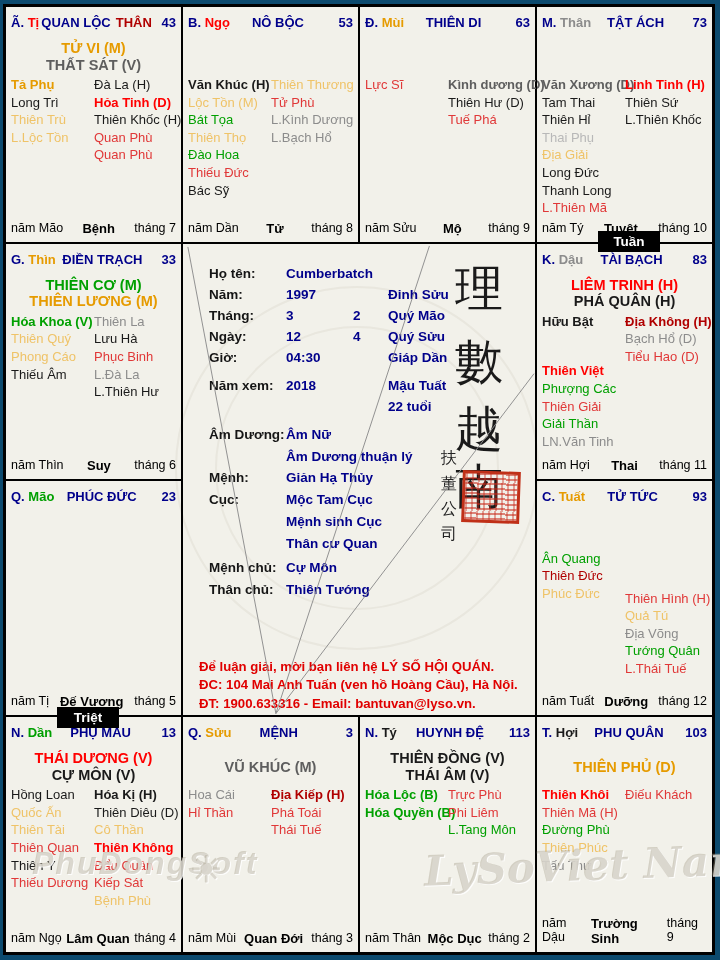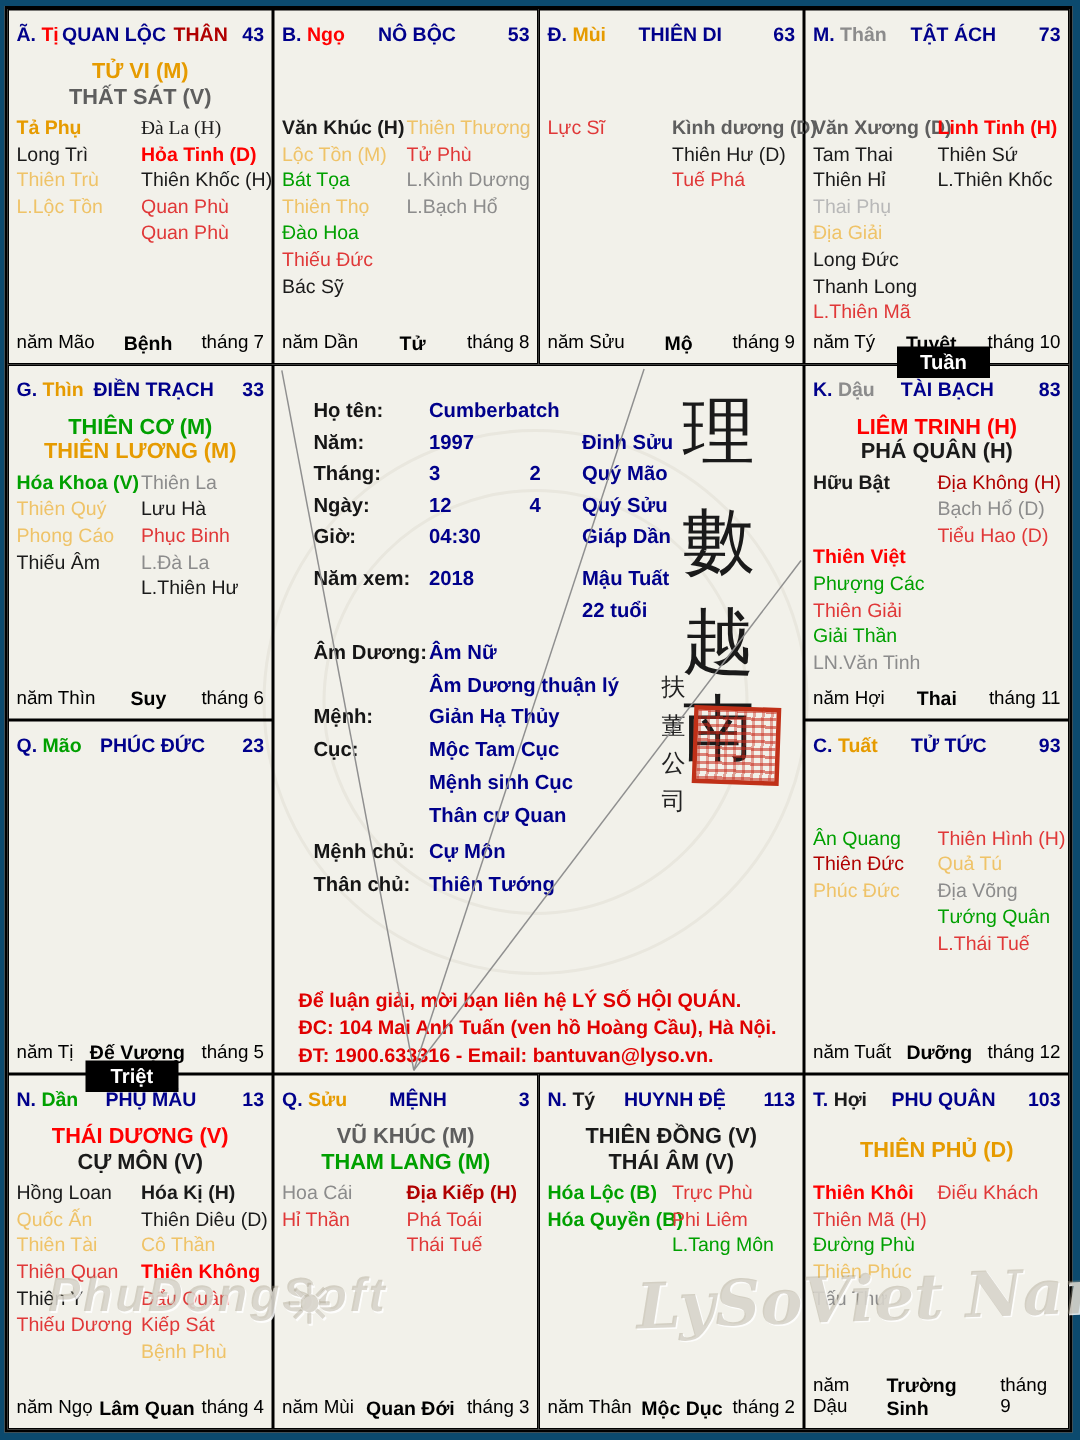--- a/index.html
+++ b/index.html
@@ -78,7 +78,7 @@
             <div style="color: rgb(239, 195, 104);">L.Lộc Tồn</div>
           </div>
     <div class="p-col p-right">
-            <div style="color: rgb(26, 26, 26); font-family: Liberation Serif, serif;">Đà La (H)</div>
+            <div style="color: rgb(26, 26, 26);">Đà La (H)</div>
             <div style="color: rgb(255, 0, 0); font-weight: bold;">Hỏa Tinh (D)</div>
             <div style="color: rgb(26, 26, 26);">Thiên Khốc (H)</div>
             <div style="color: rgb(224, 56, 56);">Quan Phù</div>

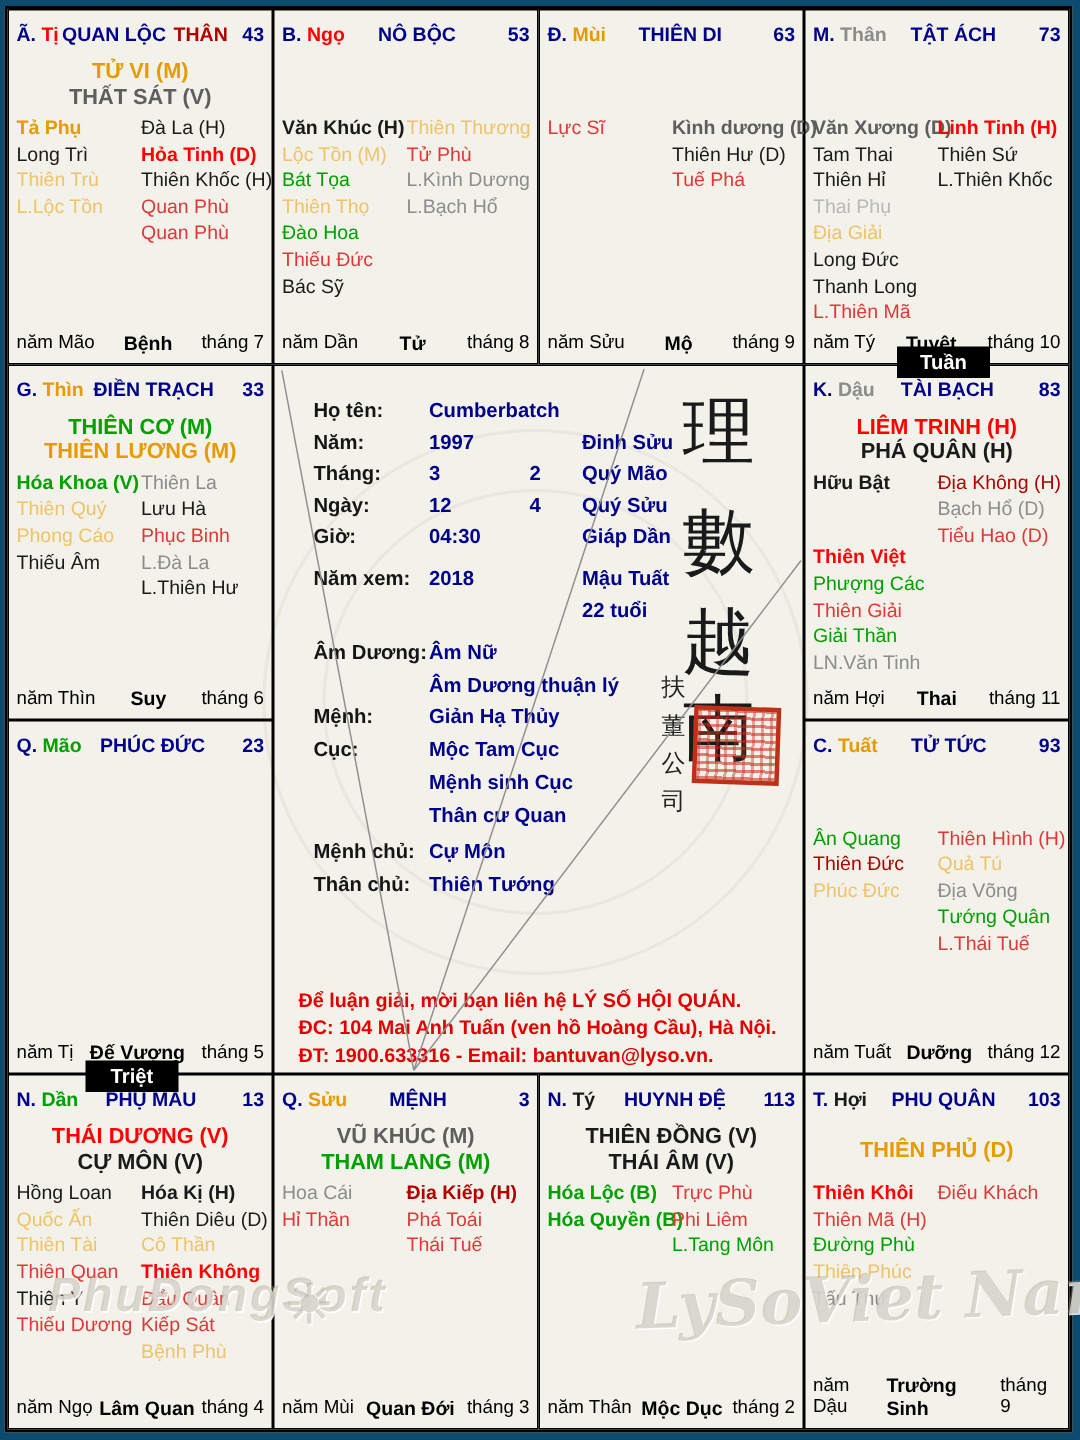--- a/index.html
+++ b/index.html
@@ -215,7 +215,7 @@
             <div style="color: rgb(140, 140, 140);">LN.Văn Tinh</div>
           </div>
     <div class="p-col p-right">
-            <div style="color: rgb(176, 0, 0); font-weight: normal;">Địa Không (H)</div>
+            <div style="color: rgb(176, 0, 0); font-weight: bold;">Địa Không (H)</div>
             <div style="color: rgb(140, 140, 140);">Bạch Hổ (D)</div>
             <div style="color: rgb(224, 56, 56);">Tiểu Hao (D)</div>
           </div>

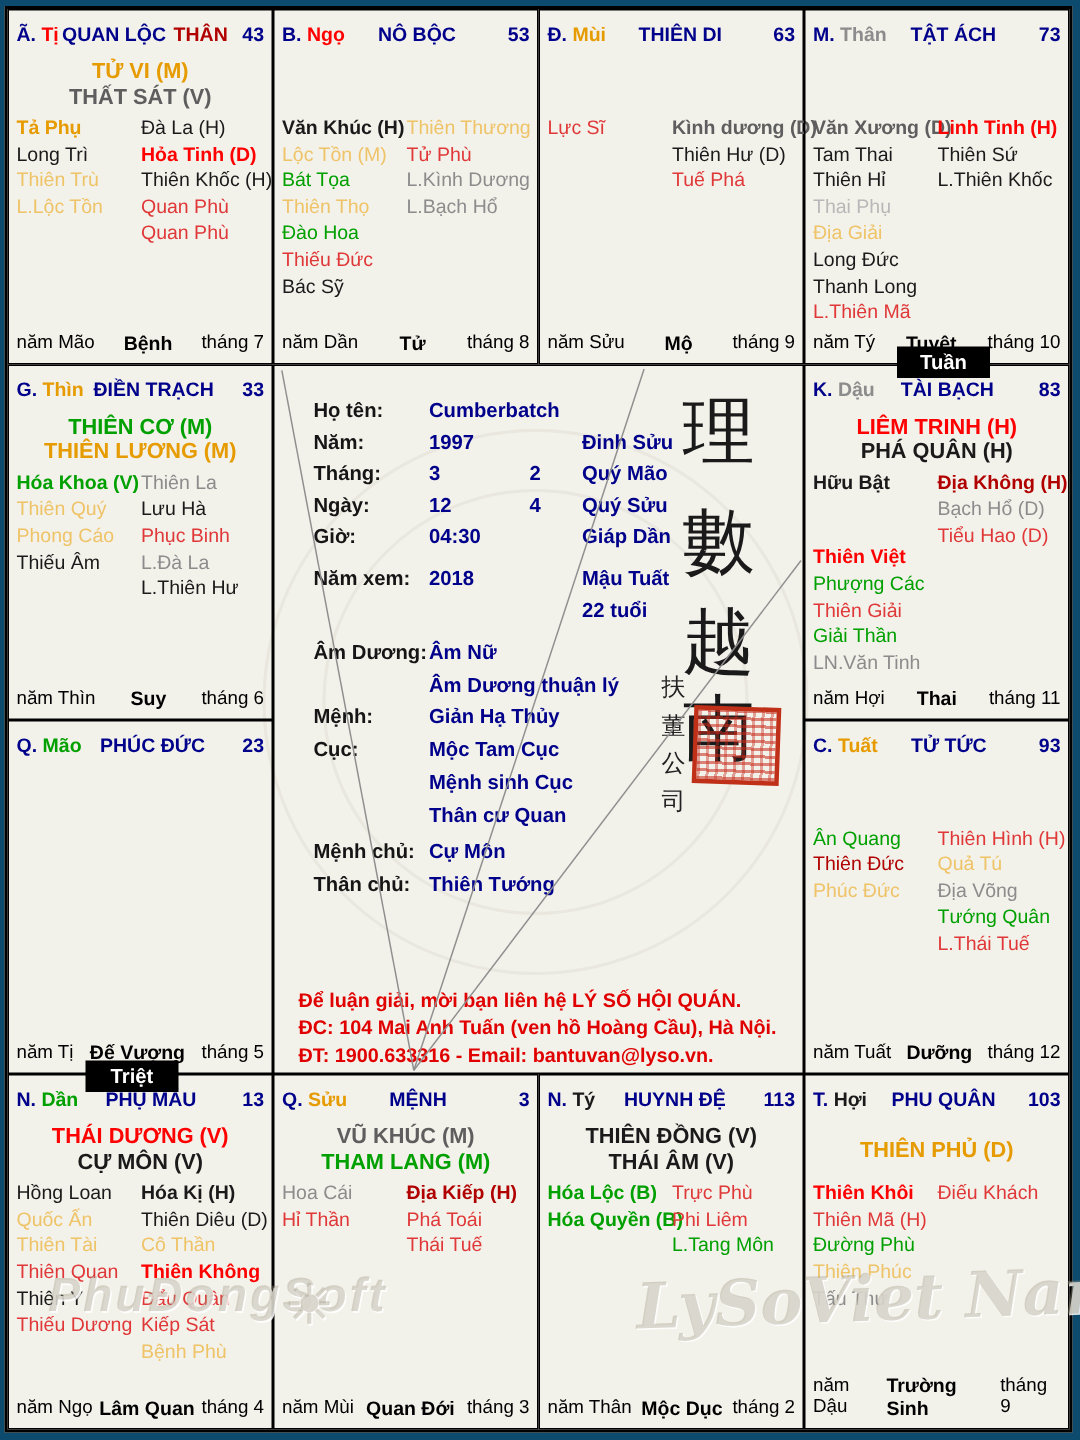--- a/index.html
+++ b/index.html
@@ -251,7 +251,7 @@
             <div style="color: rgb(239, 195, 104);">Phúc Đức</div>
           </div>
     <div class="p-col p-right">
-            <div style="color: rgb(224, 56, 56);">Thiên Hình (H)</div>
+            <div style="color: rgb(224, 56, 56); margin-top: 40px;">Thiên Hình (H)</div>
             <div style="color: rgb(239, 195, 104);">Quả Tú</div>
             <div style="color: rgb(140, 140, 140);">Địa Võng</div>
             <div style="color: rgb(0, 160, 0);">Tướng Quân</div>

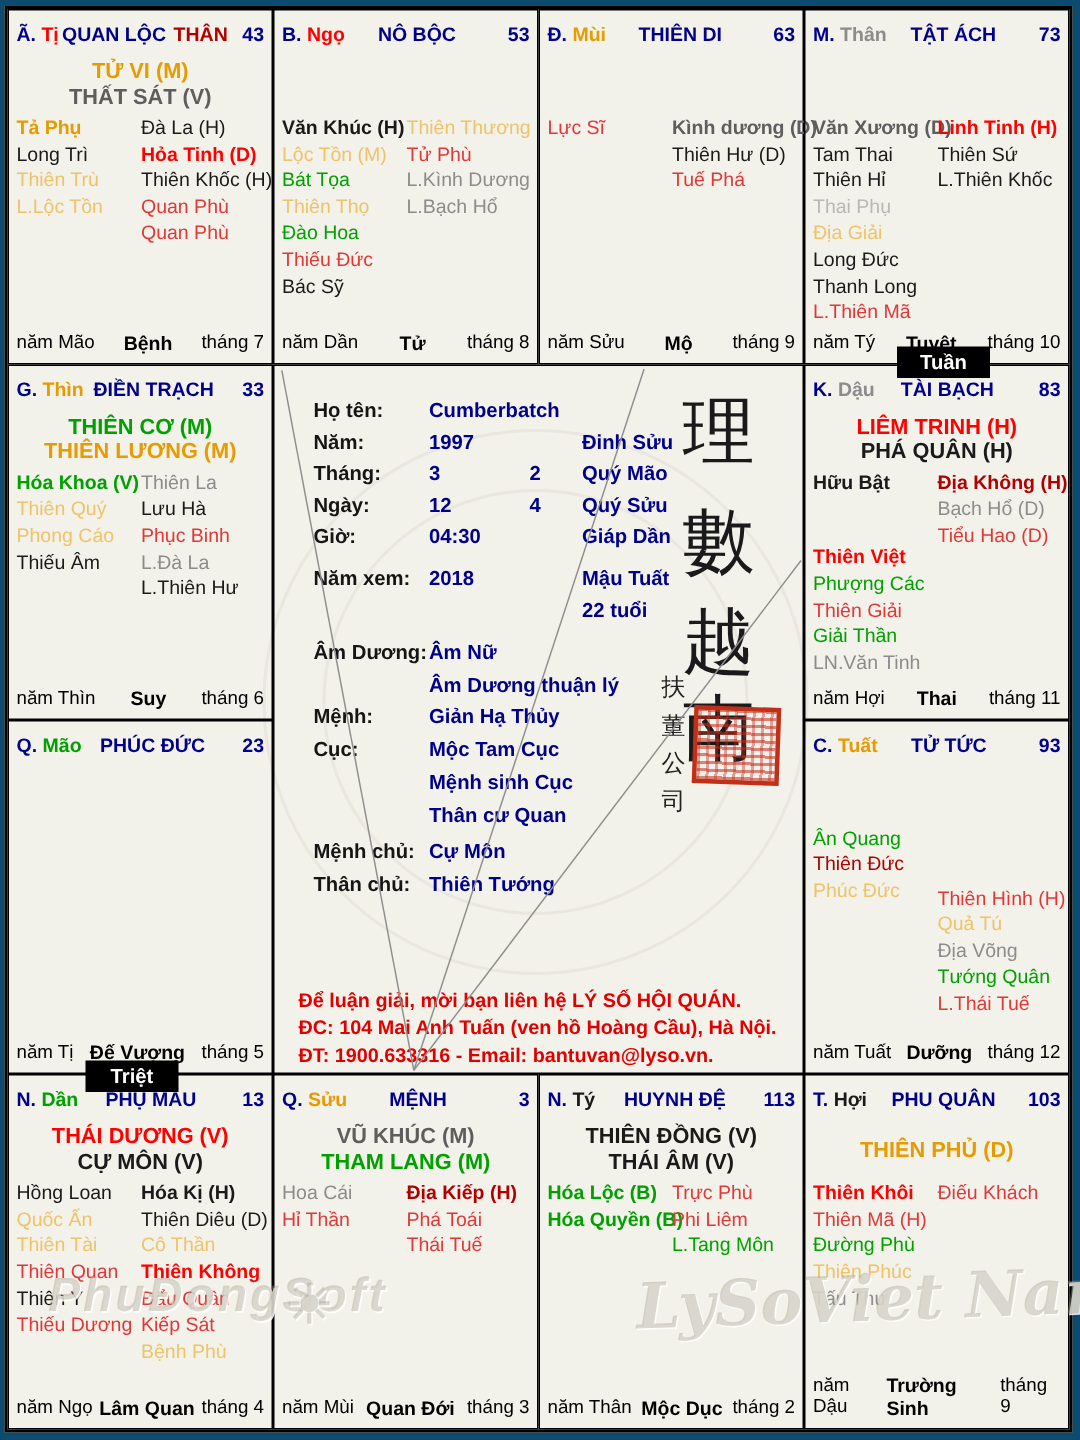--- a/index.html
+++ b/index.html
@@ -304,7 +304,6 @@
     </div>
     <div class="p-majors">
             <div style="color: rgb(94, 94, 94);">VŨ KHÚC (M)</div>
-            <div style="color: rgb(0, 160, 0);">THAM LANG (M)</div>
           </div>
     <div class="p-col p-left">
             <div style="color: rgb(140, 140, 140);">Hoa Cái</div>

